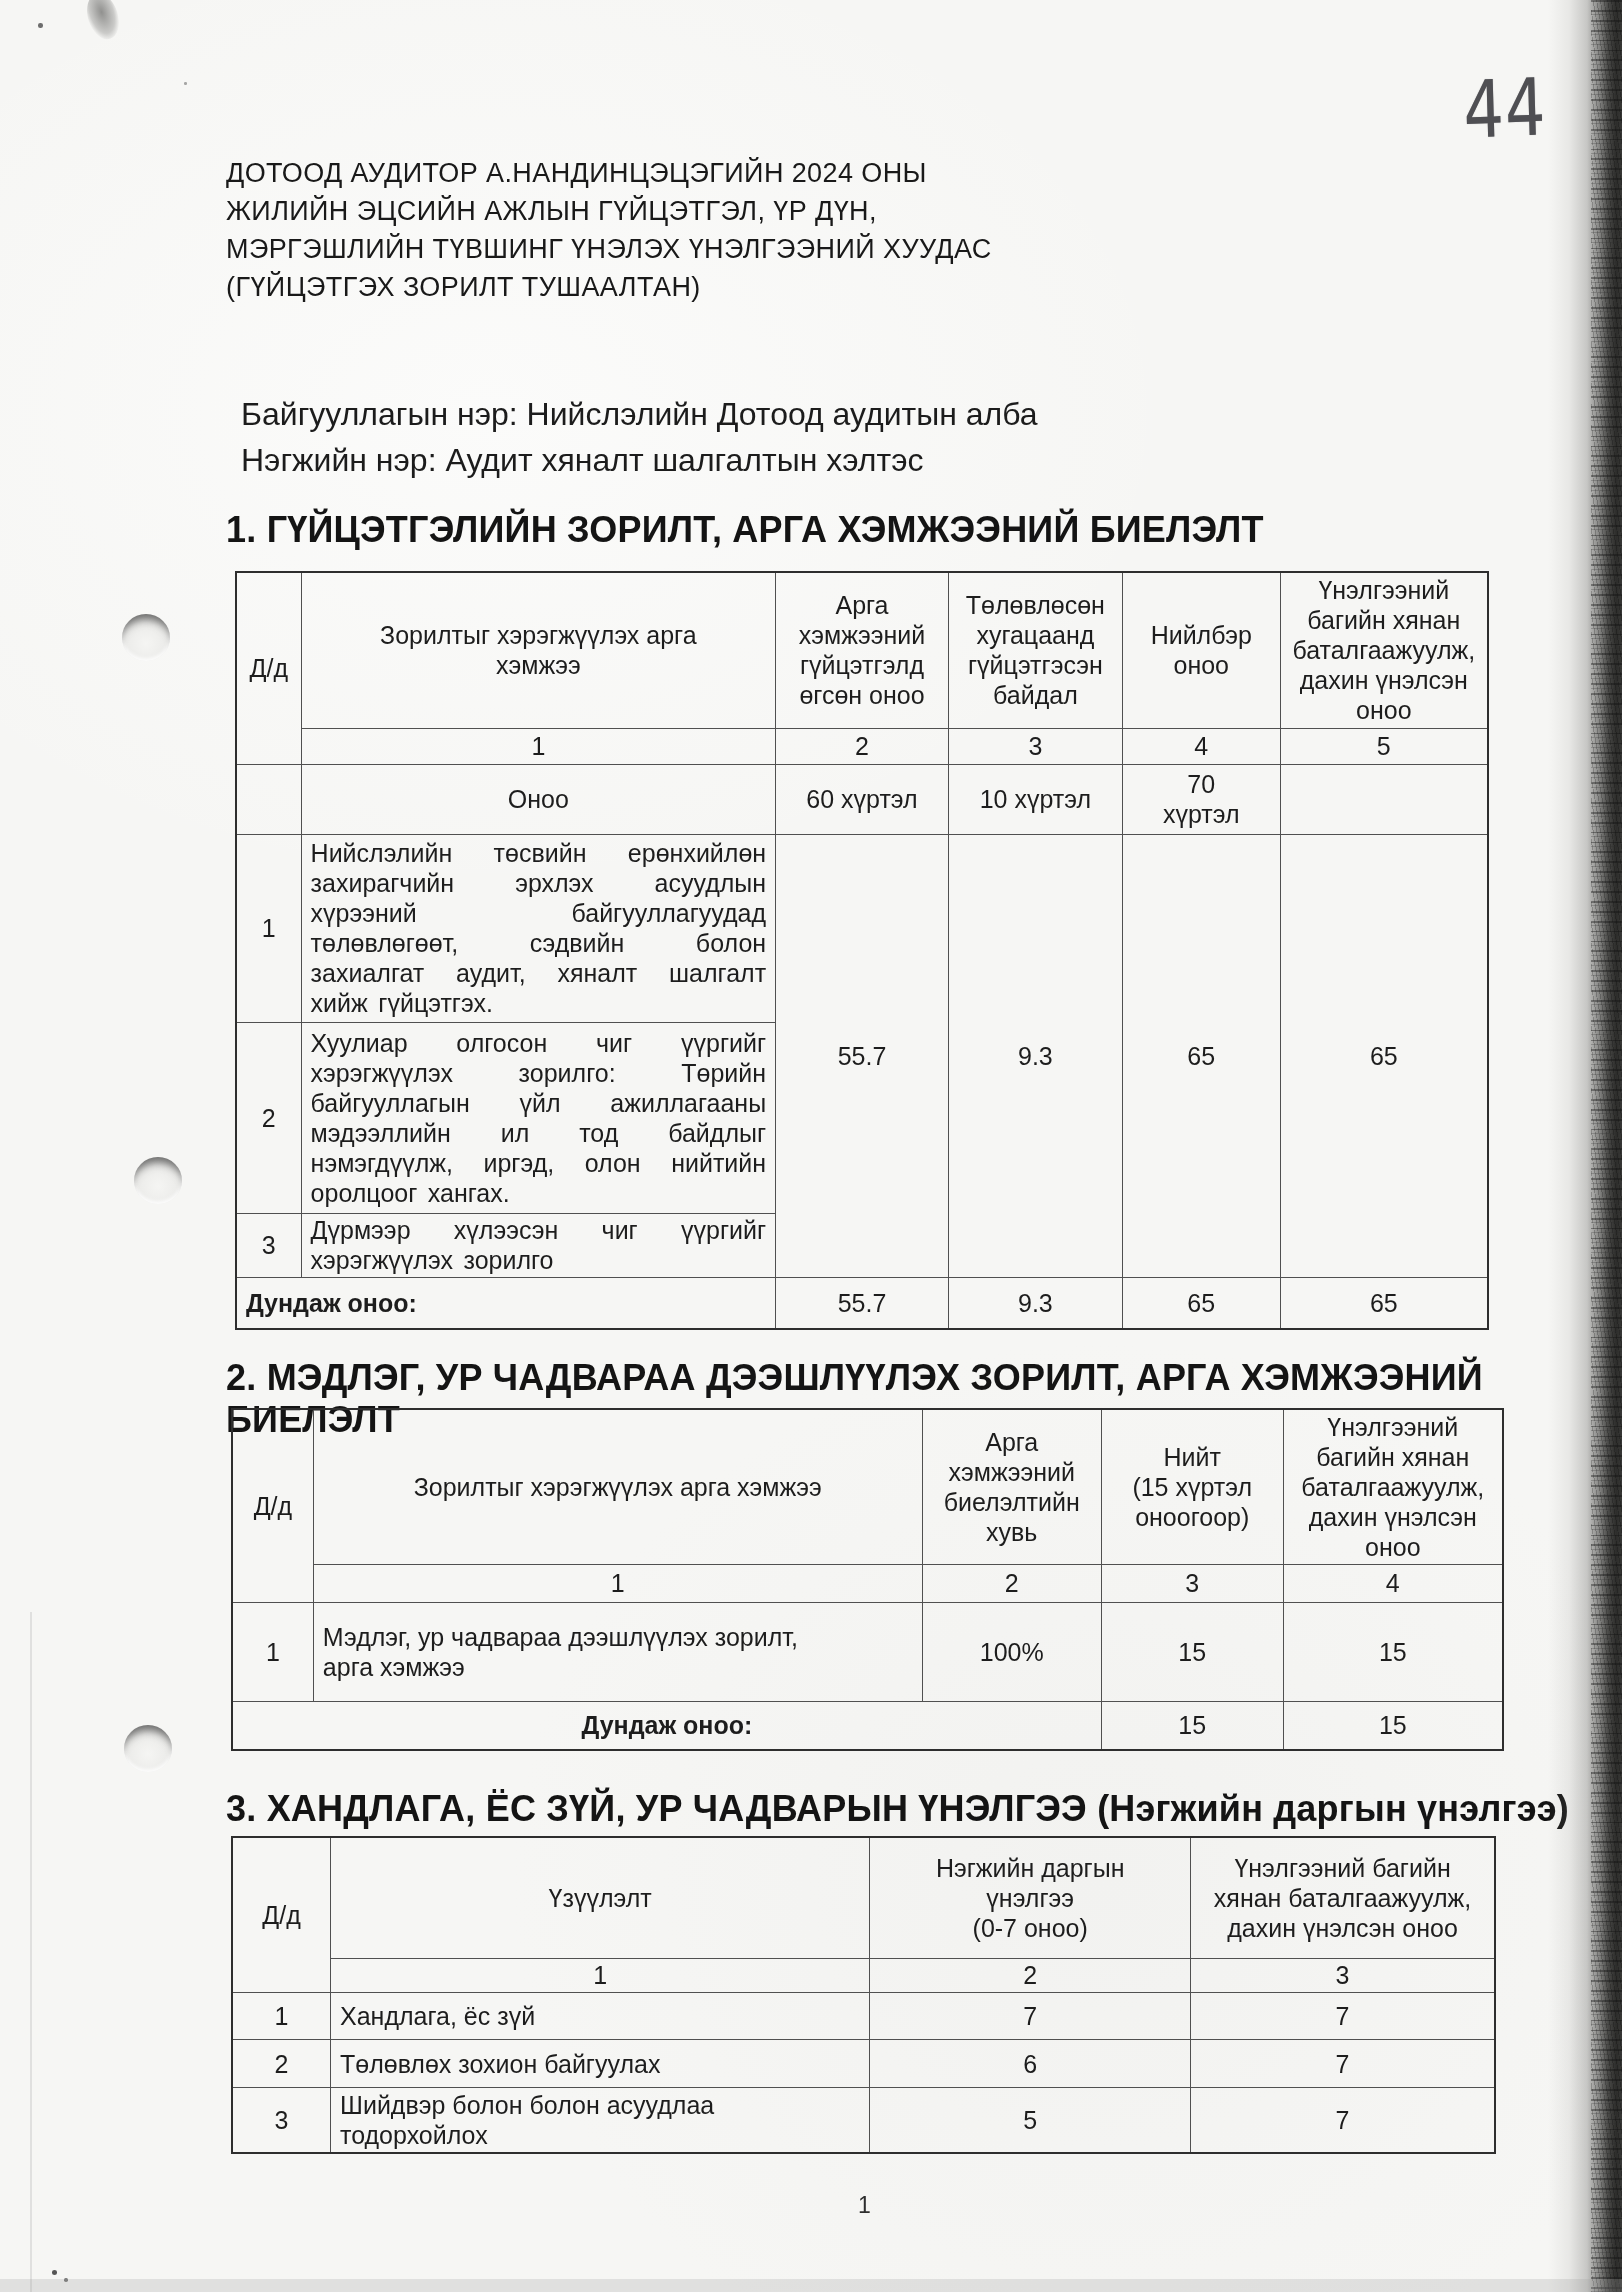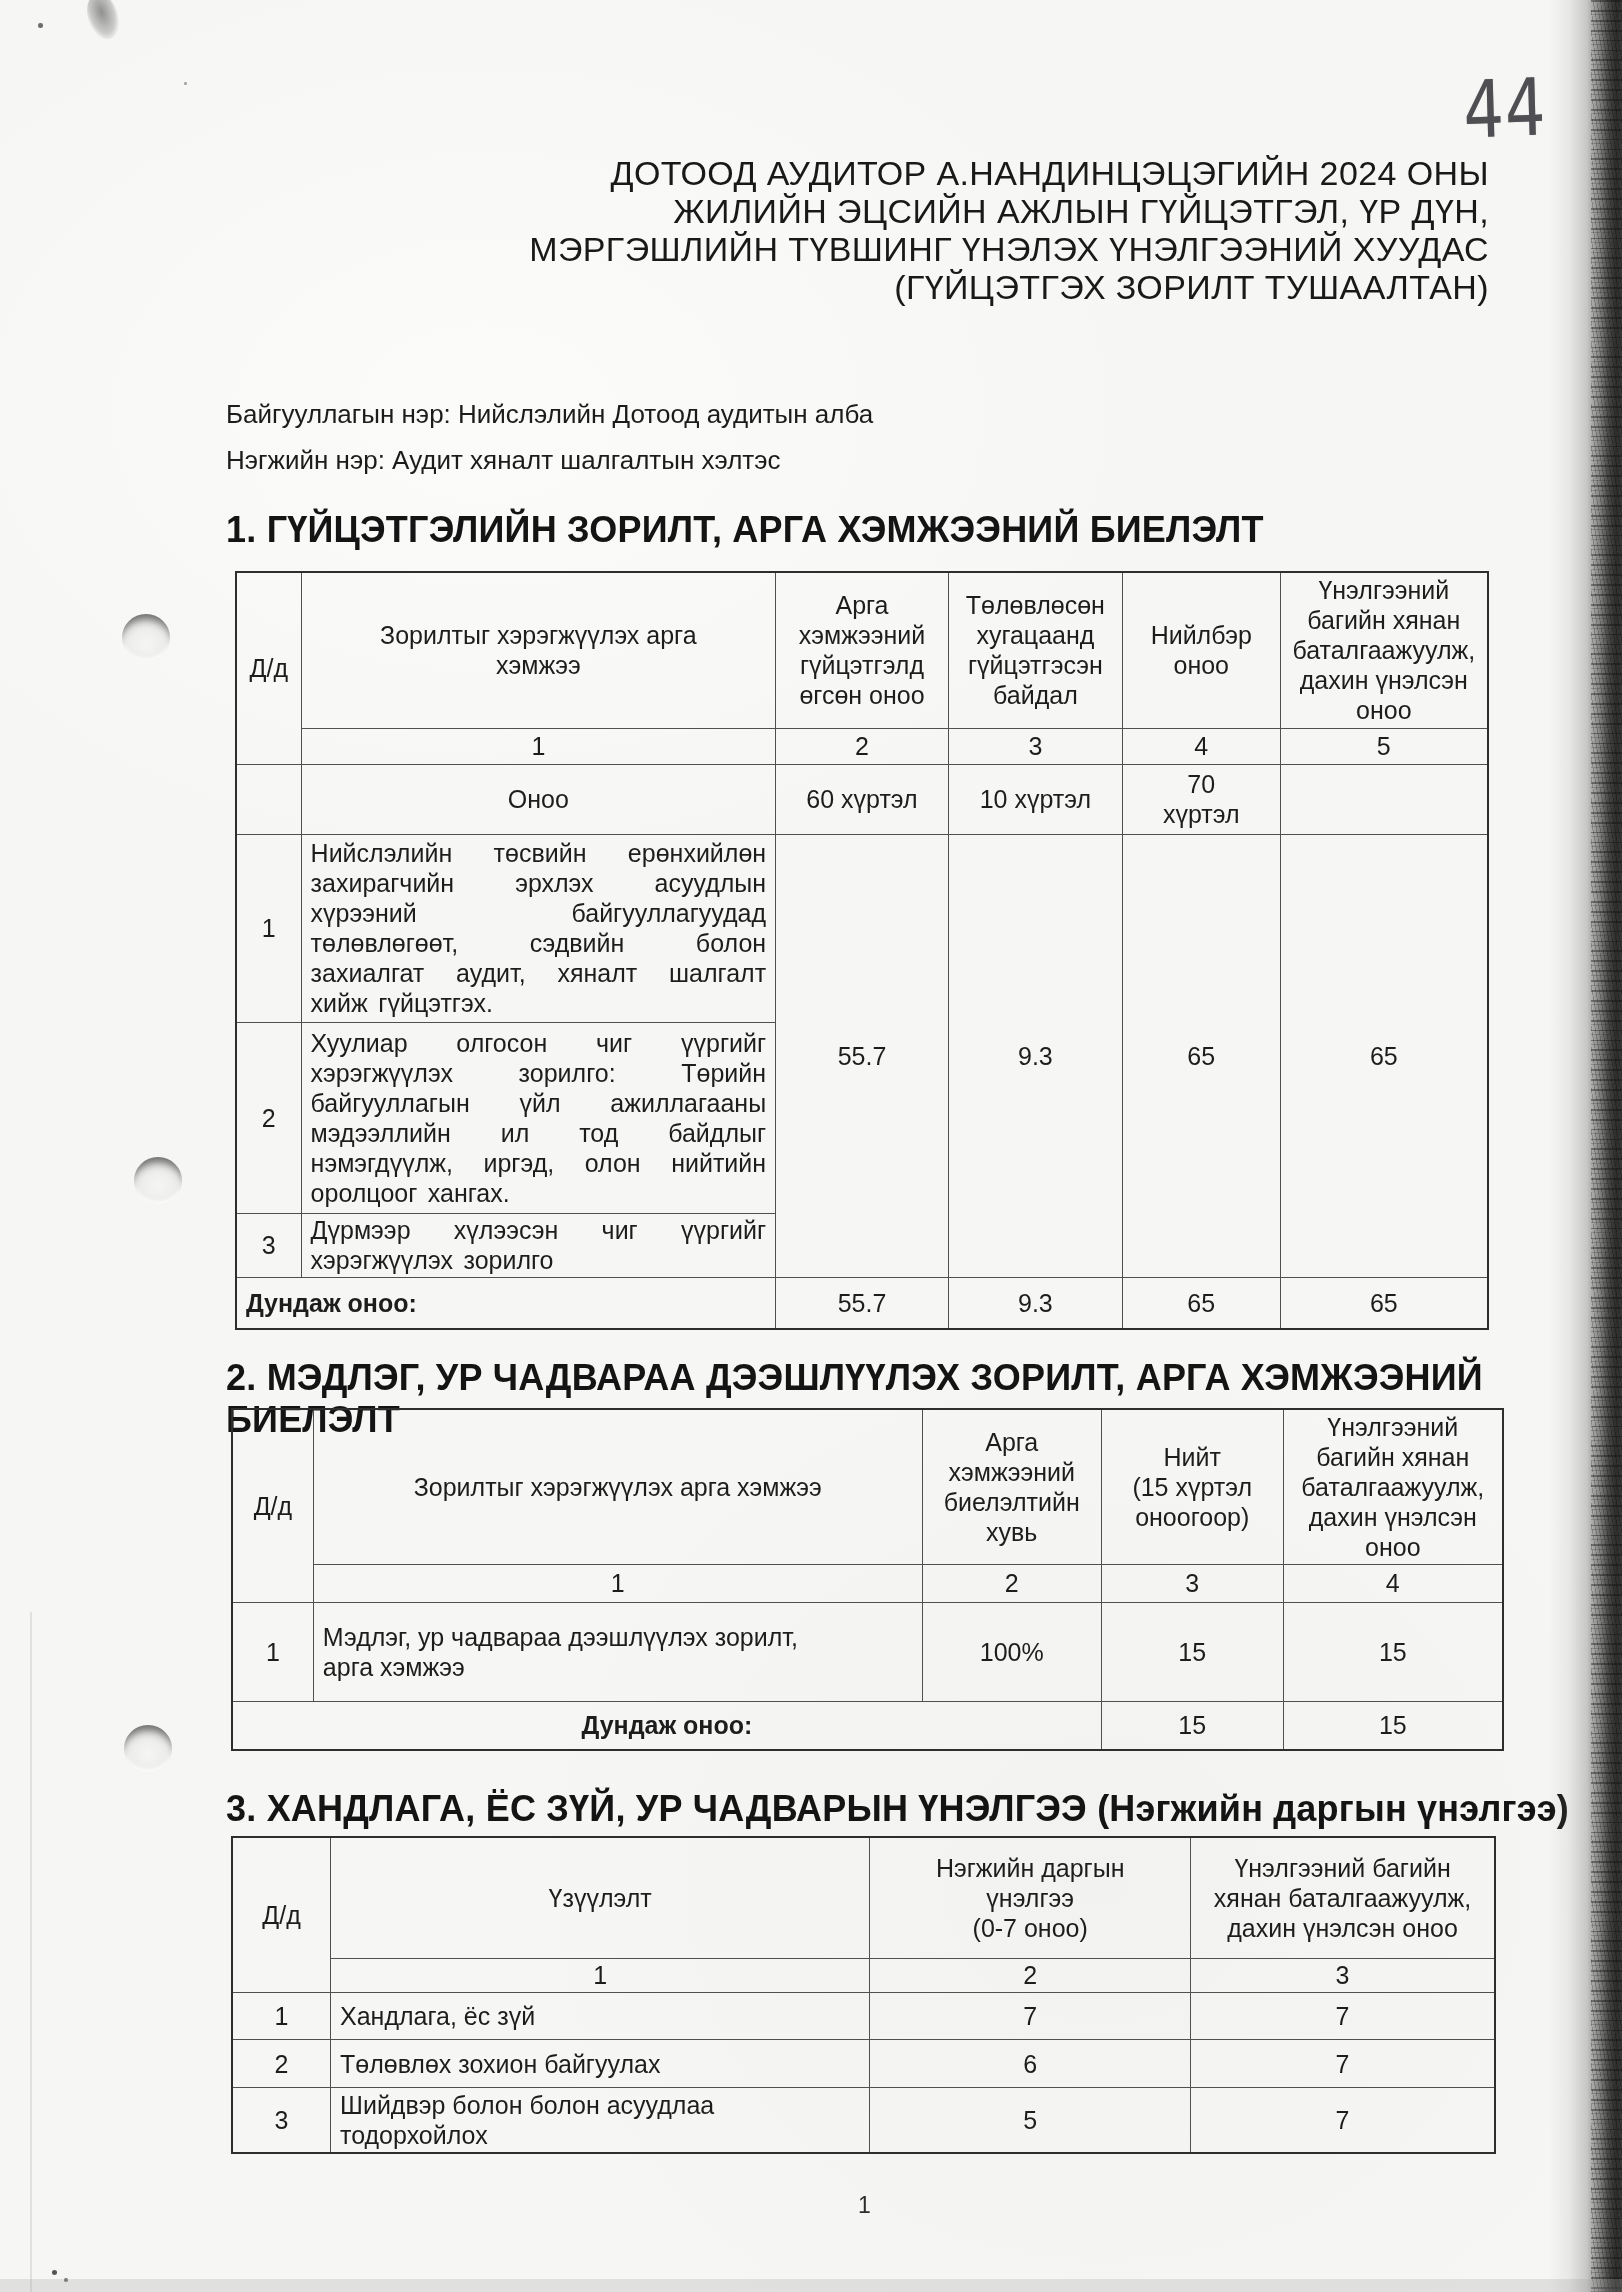--- a/index.html
+++ b/index.html
@@ -47,8 +47,8 @@
     transform:scaleX(0.80) rotate(-2deg);letter-spacing:1.8px;
     text-shadow:0 0 0.9px rgba(80,80,85,0.55);}
   
-  .title{position:absolute;left:226px;top:154px;width:1263px;text-align:right;
-    font-size:34px;line-height:38px;letter-spacing:0.4px;color:#191919;}
+  .title{position:absolute;left:226px;top:154px;width:1263px;text-align:left;
+    font-size:27px;line-height:38px;letter-spacing:0.4px;color:#191919;}
   .org-block{position:absolute;left:226px;top:391px;font-size:26px;line-height:46px;color:#1c1c1c;}
   .sec-h{position:absolute;left:226px;font-weight:bold;font-size:36px;color:#141414;letter-spacing:0.2px;}
   .s1h{top:509px;}

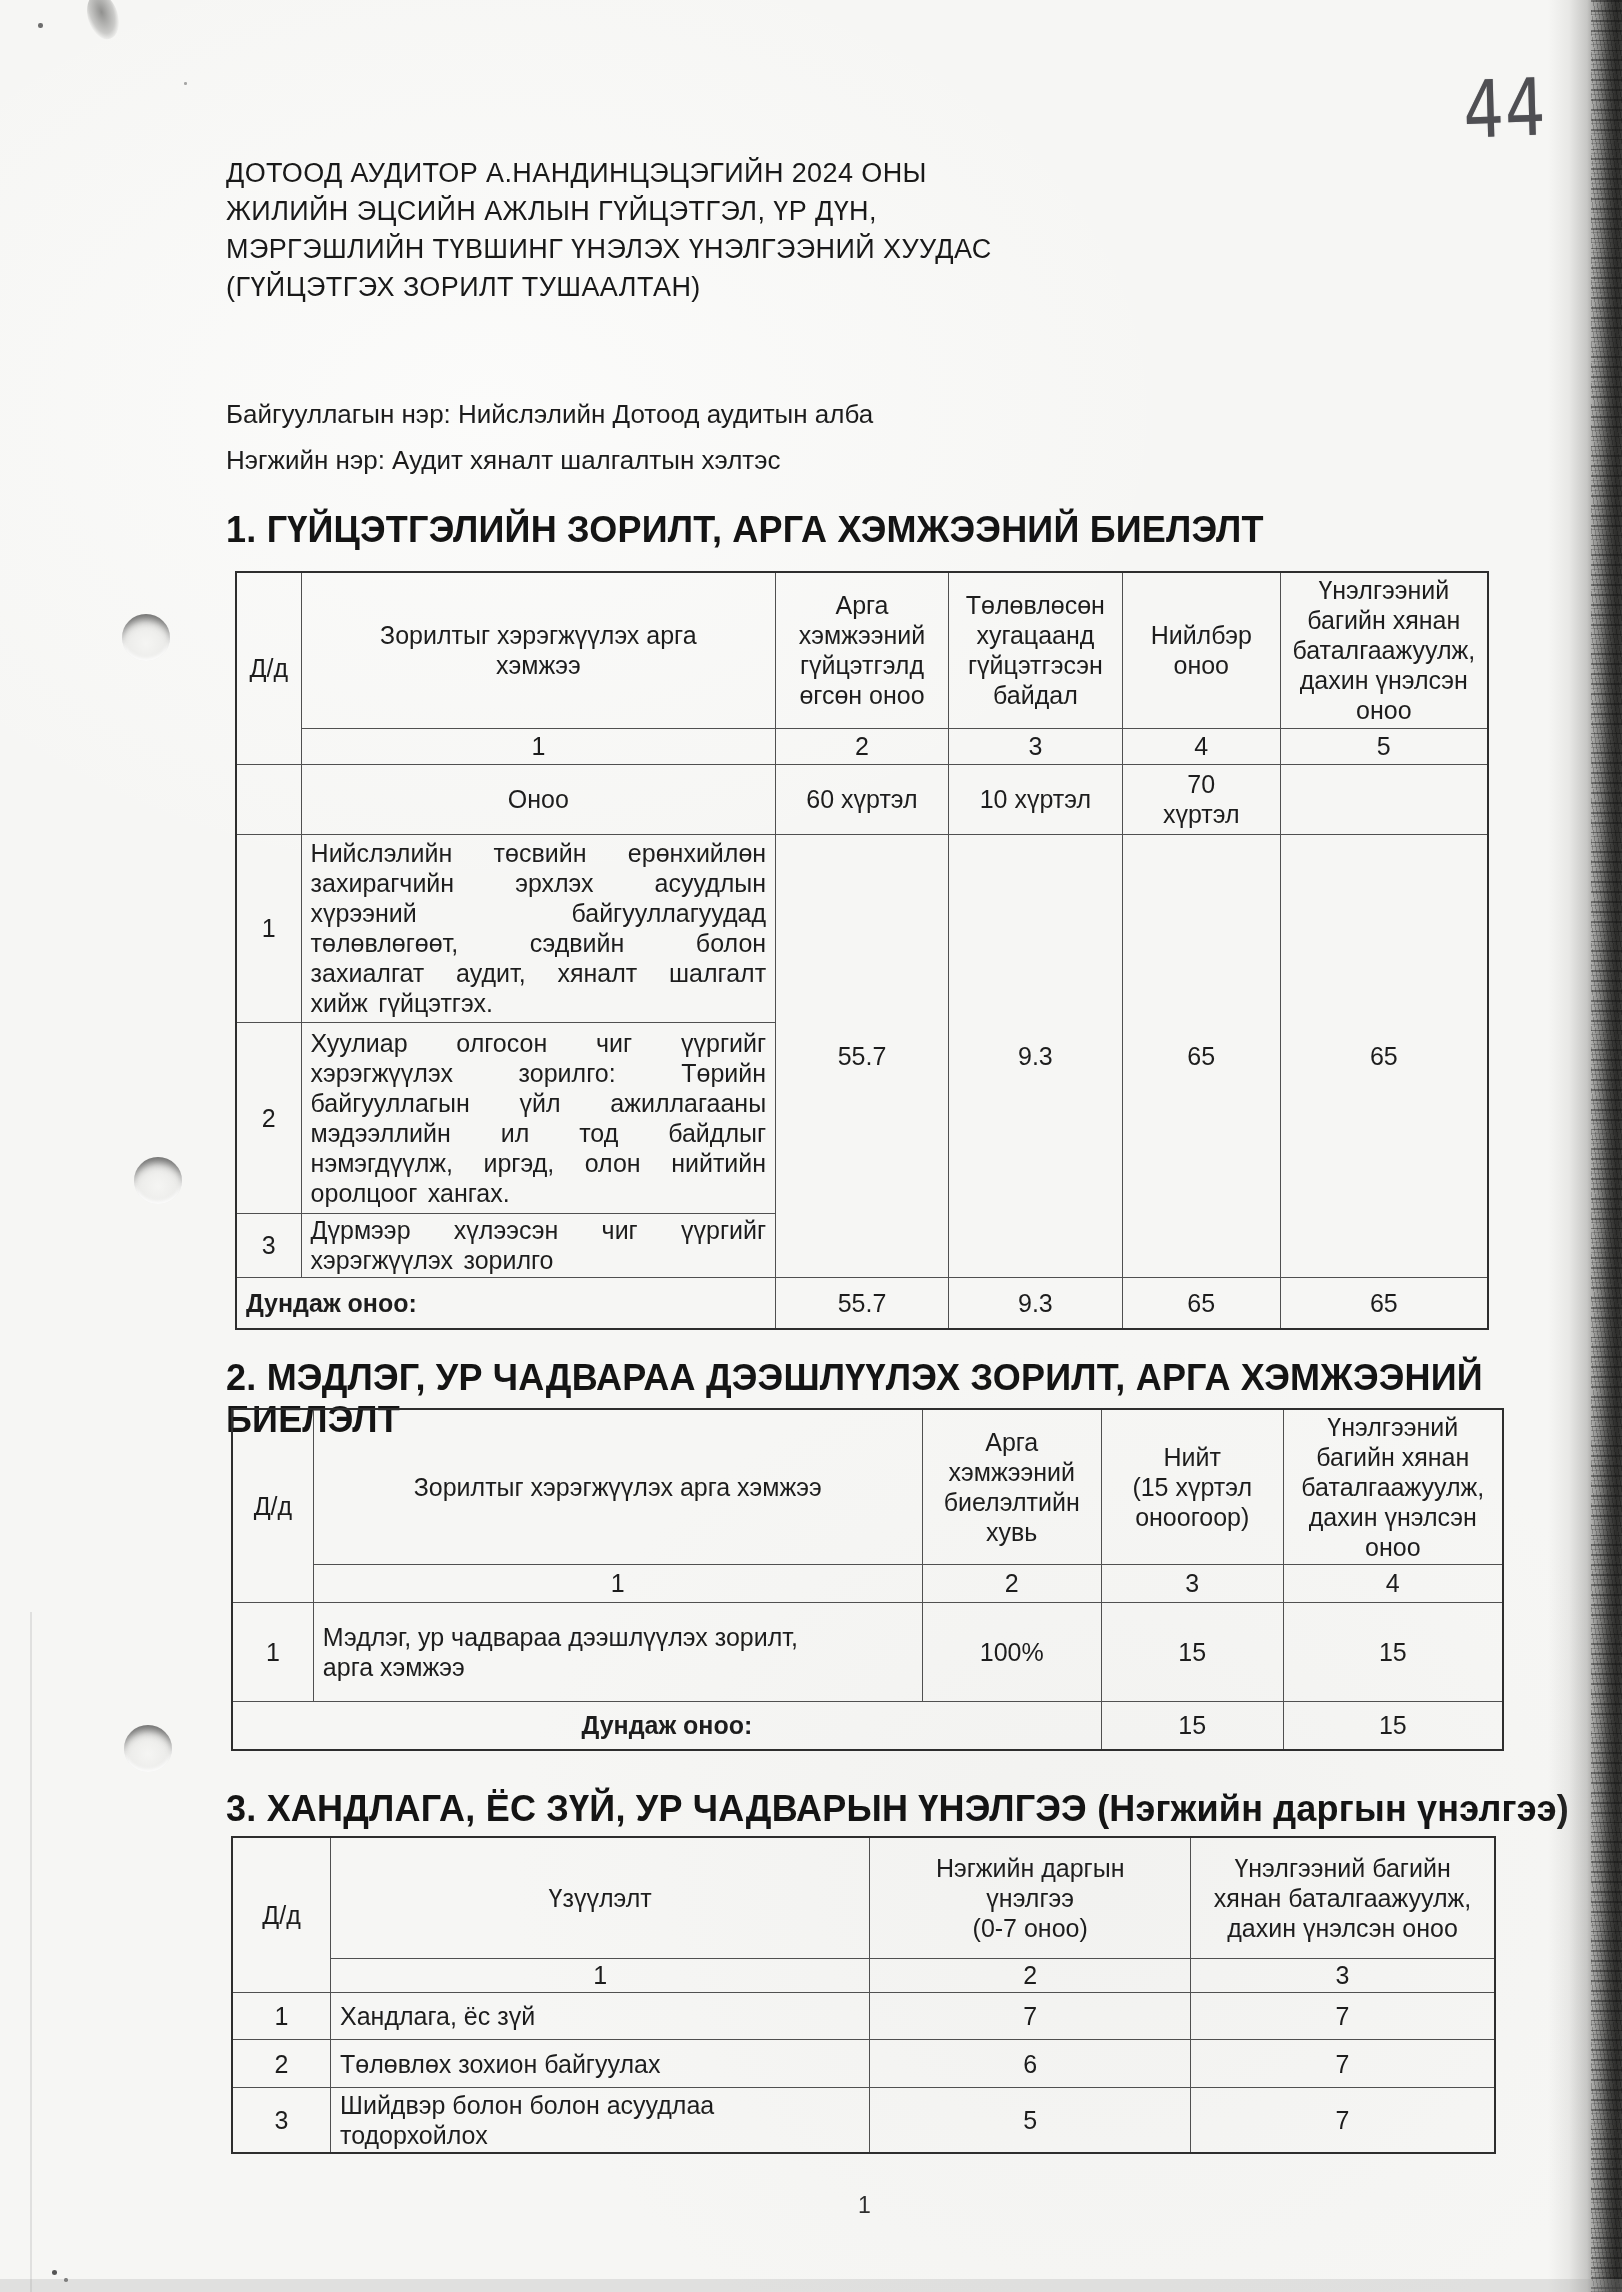--- a/index.html
+++ b/index.html
@@ -49,7 +49,7 @@
   
   .title{position:absolute;left:226px;top:154px;width:1263px;text-align:left;
     font-size:27px;line-height:38px;letter-spacing:0.4px;color:#191919;}
-  .org-block{position:absolute;left:226px;top:391px;font-size:26px;line-height:46px;color:#1c1c1c;}
+  .org-block{position:absolute;left:241px;top:391px;font-size:32px;line-height:46px;color:#1c1c1c;}
   .sec-h{position:absolute;left:226px;font-weight:bold;font-size:36px;color:#141414;letter-spacing:0.2px;}
   .s1h{top:509px;}
   .s2h{top:1357px;}

